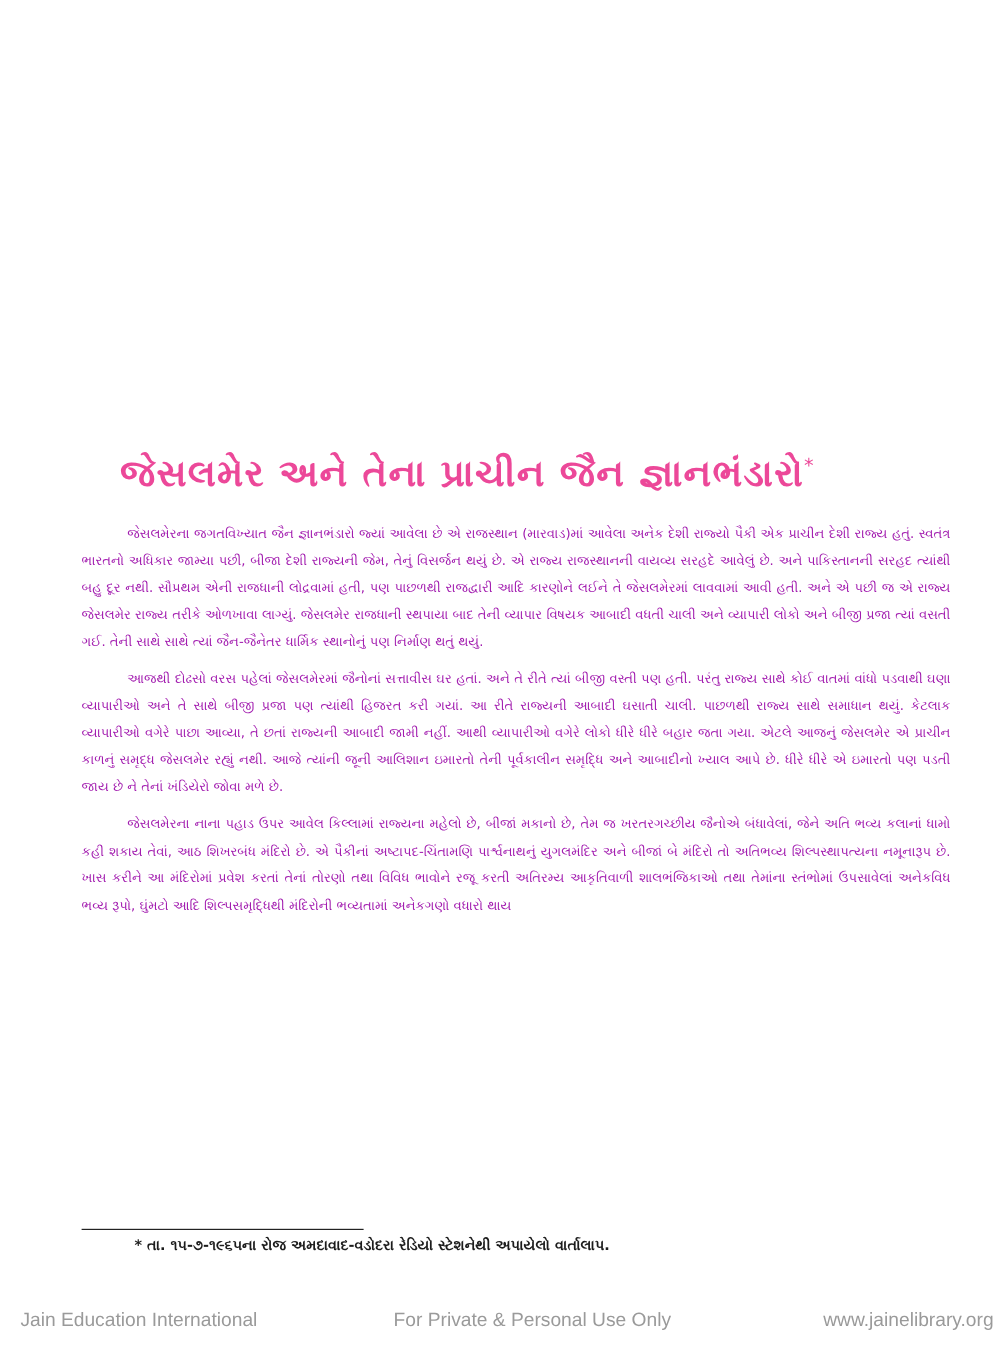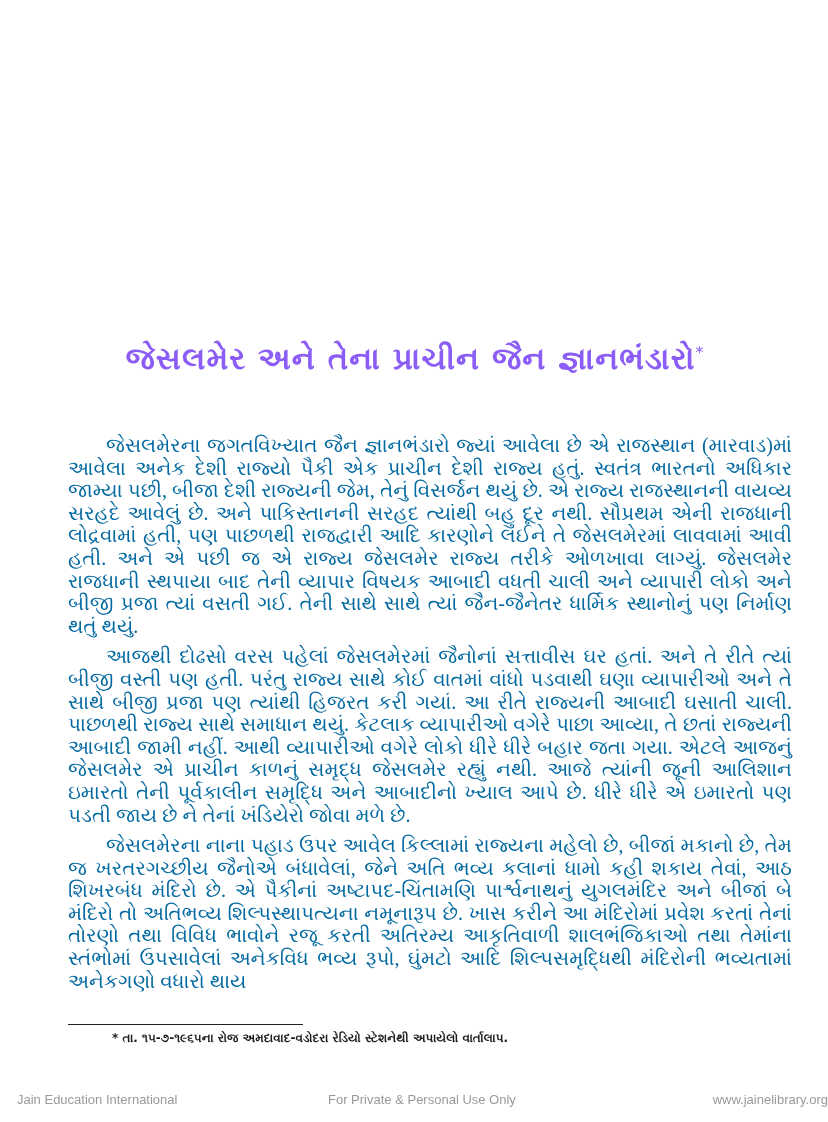--- a/index.html
+++ b/index.html
@@ -9,9 +9,9 @@
     }
     .page { position: absolute; left: 0; top: 0; width: 828px; height: 1122px; }
     .title {
-      position: absolute; left: 100px; top: 340px; width: 630px;
-      text-align: center; font-size: 31px; font-weight: bold; letter-spacing: 1px;
-      color: #8b5cf6;
+      position: absolute; left: 100px; top: 377px; width: 630px;
+      text-align: left; font-size: 31px; font-weight: bold; letter-spacing: 1px;
+      color: #ec4899;
     }
     .title sup { font-size: 16px; font-weight: normal; }
     .body-text {

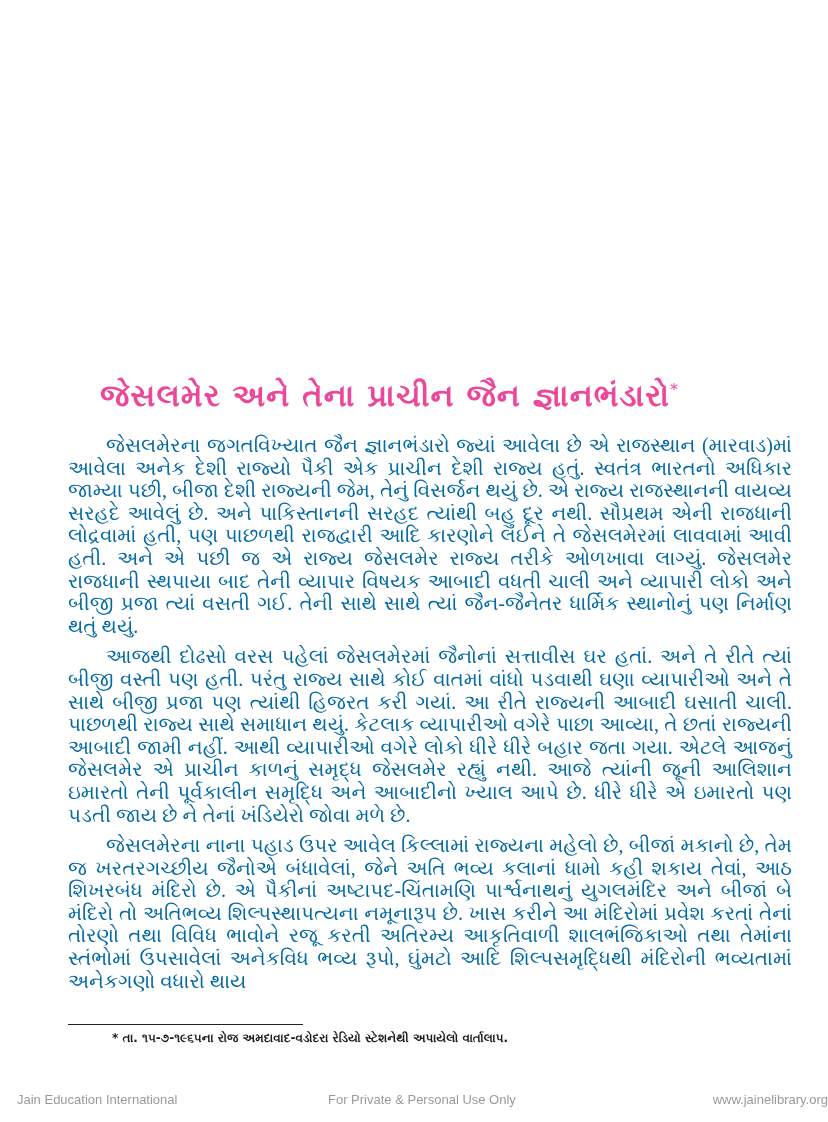--- a/index.html
+++ b/index.html
@@ -16,7 +16,7 @@
     .title sup { font-size: 16px; font-weight: normal; }
     .body-text {
       position: absolute; left: 68px; top: 434px; width: 724px;
-      font-size: 20px; line-height: 22.6px; text-align: justify; color: #0369a1; font-family: Liberation Serif, serif;
+      font-size: 11px; line-height: 22.6px; text-align: justify; color: #a21caf;
     }
     .body-text p { margin: 0 0 8px 0; text-indent: 38px; }
     .footnote-rule {

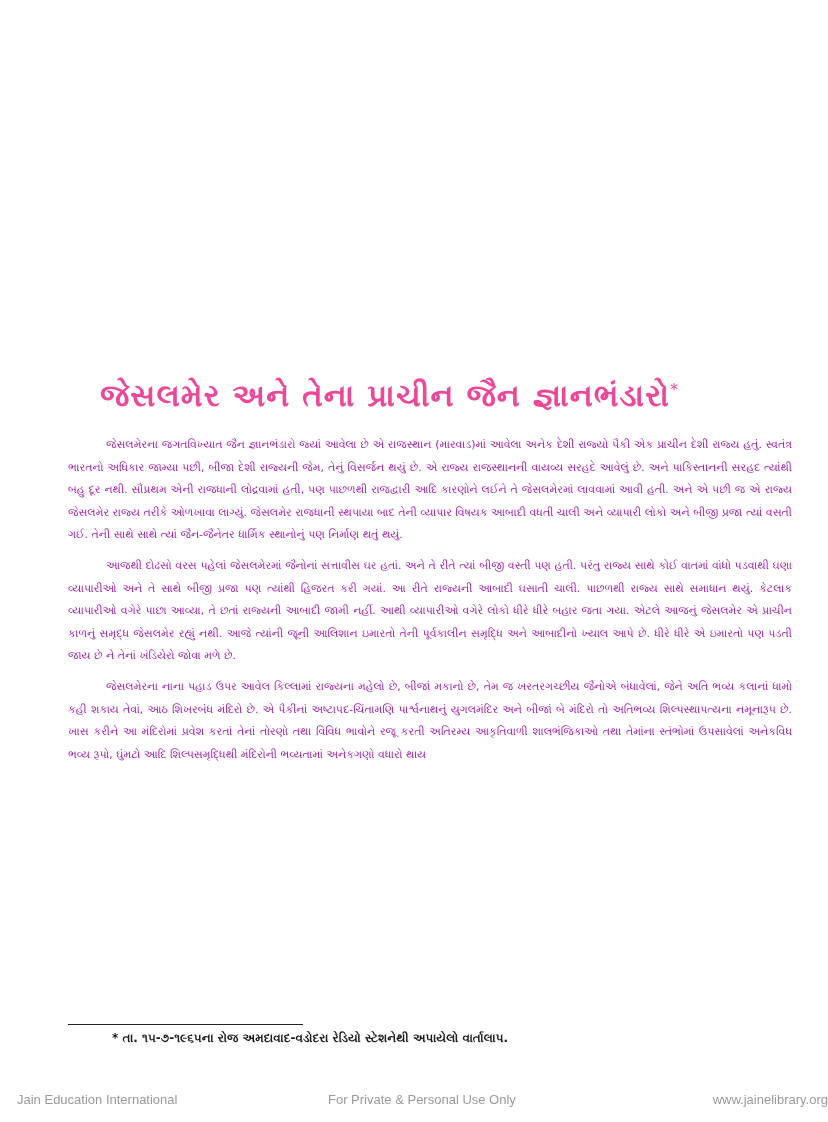--- a/index.html
+++ b/index.html
@@ -29,7 +29,7 @@
     }
     .footer {
       position: absolute; left: 0; top: 1090px; width: 828px; height: 20px;
-      font-family: "Liberation Sans", sans-serif; font-size: 13px; color: #9a9a9a;
+      font-family: "Liberation Sans", sans-serif; font-size: 16px; color: #9a9a9a;
     }
     .footer .left { position: absolute; left: 17px; top: 2px; }
     .footer .center { position: absolute; left: 328px; top: 2px; }

